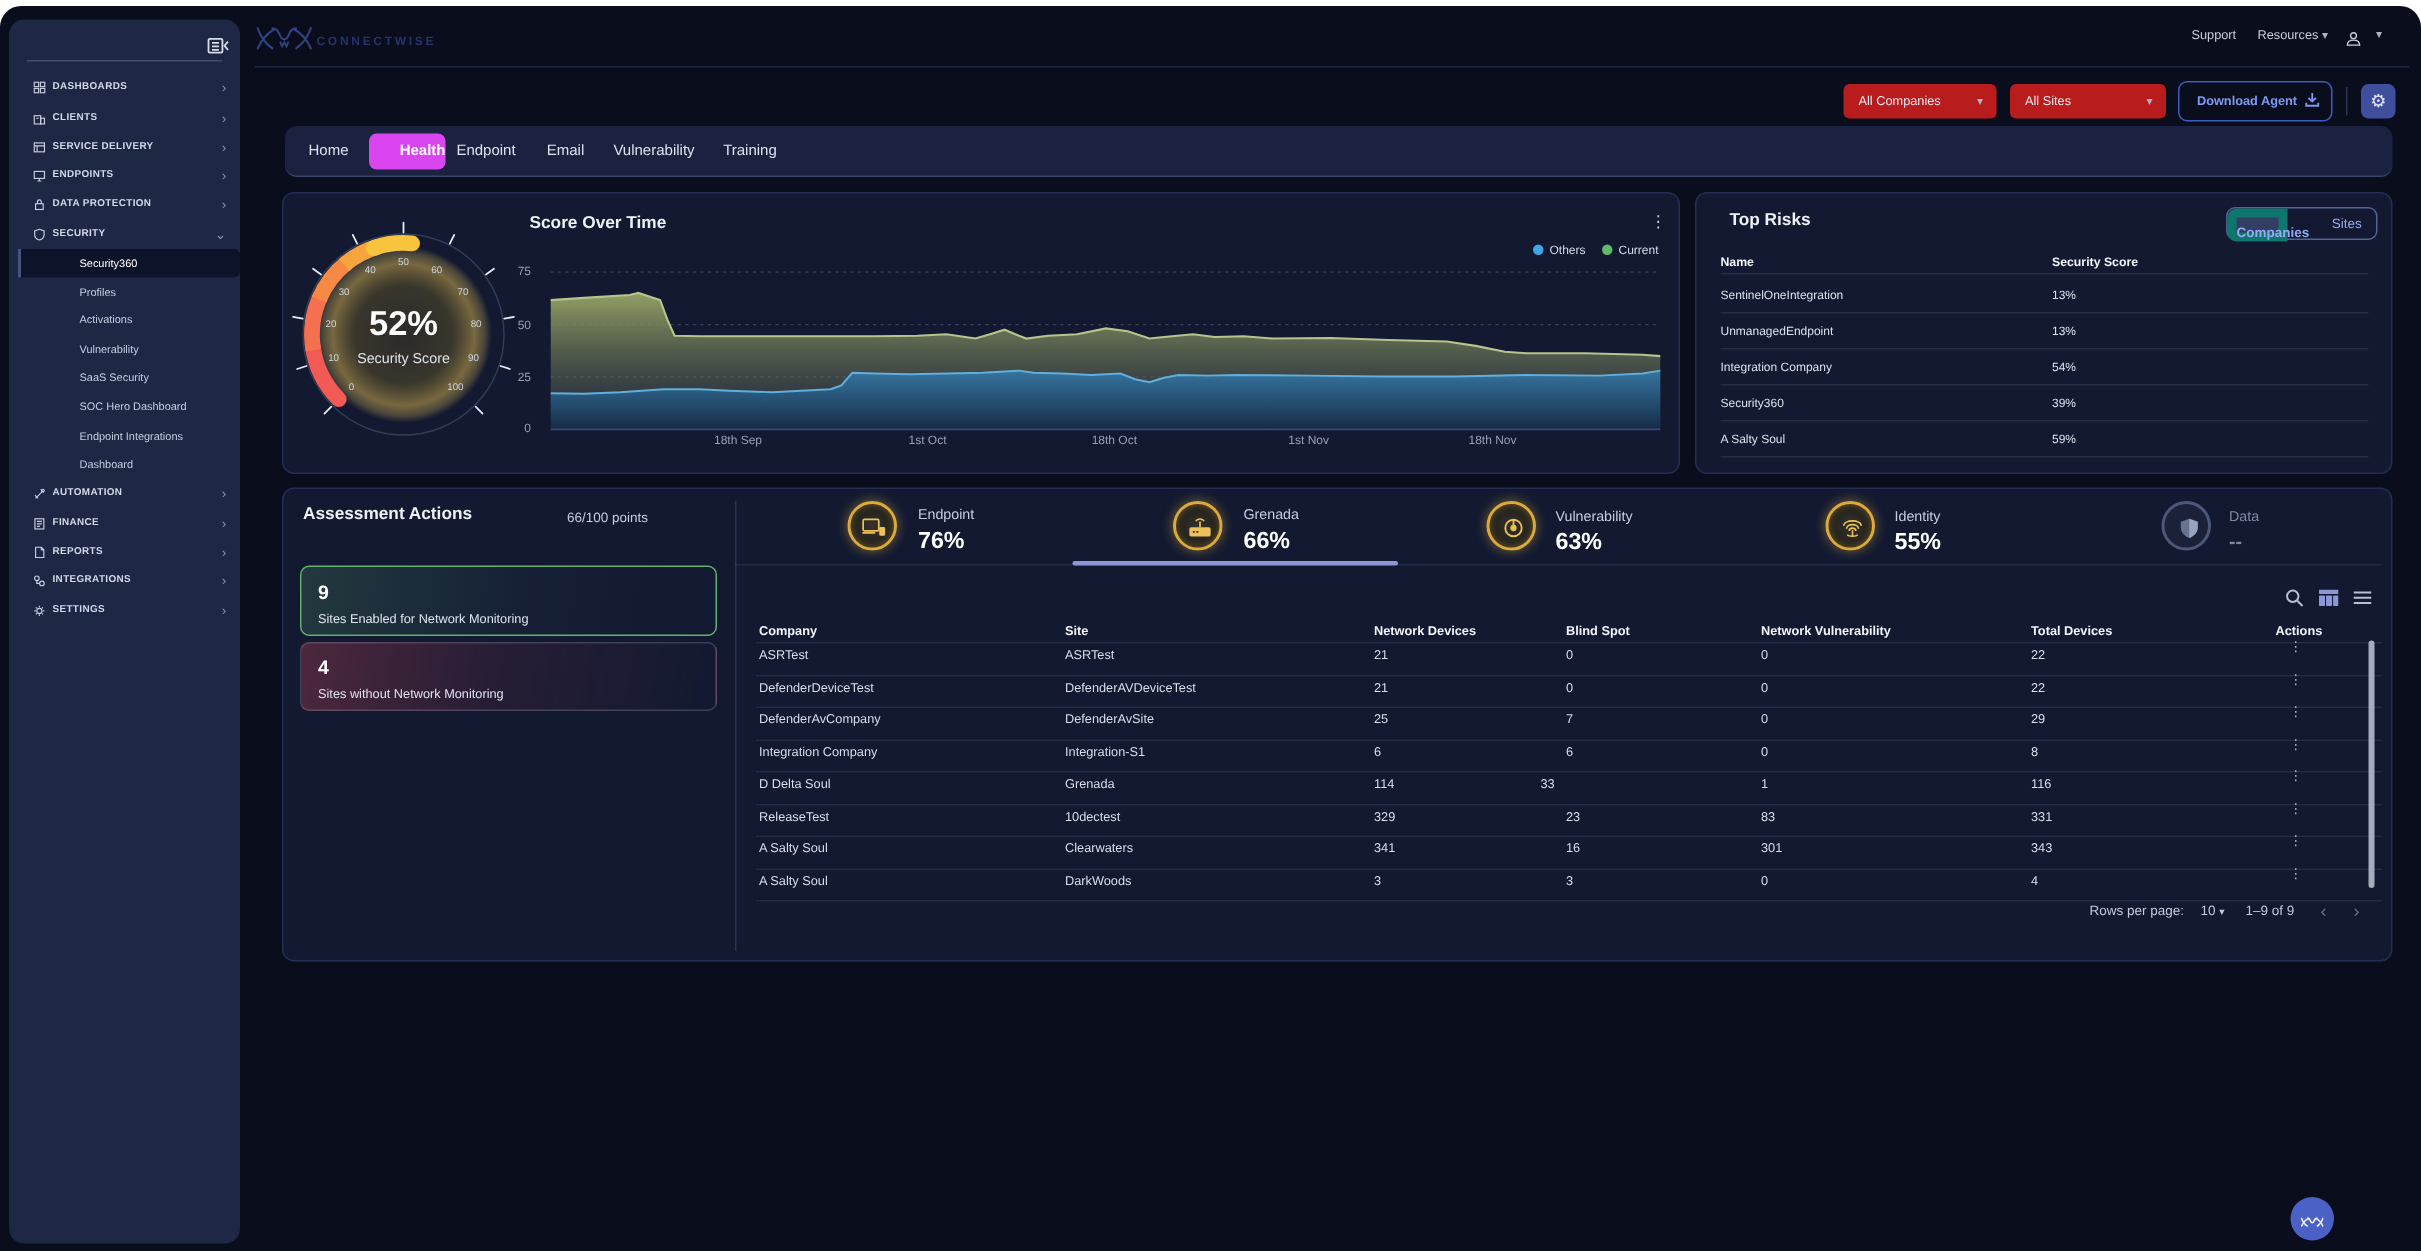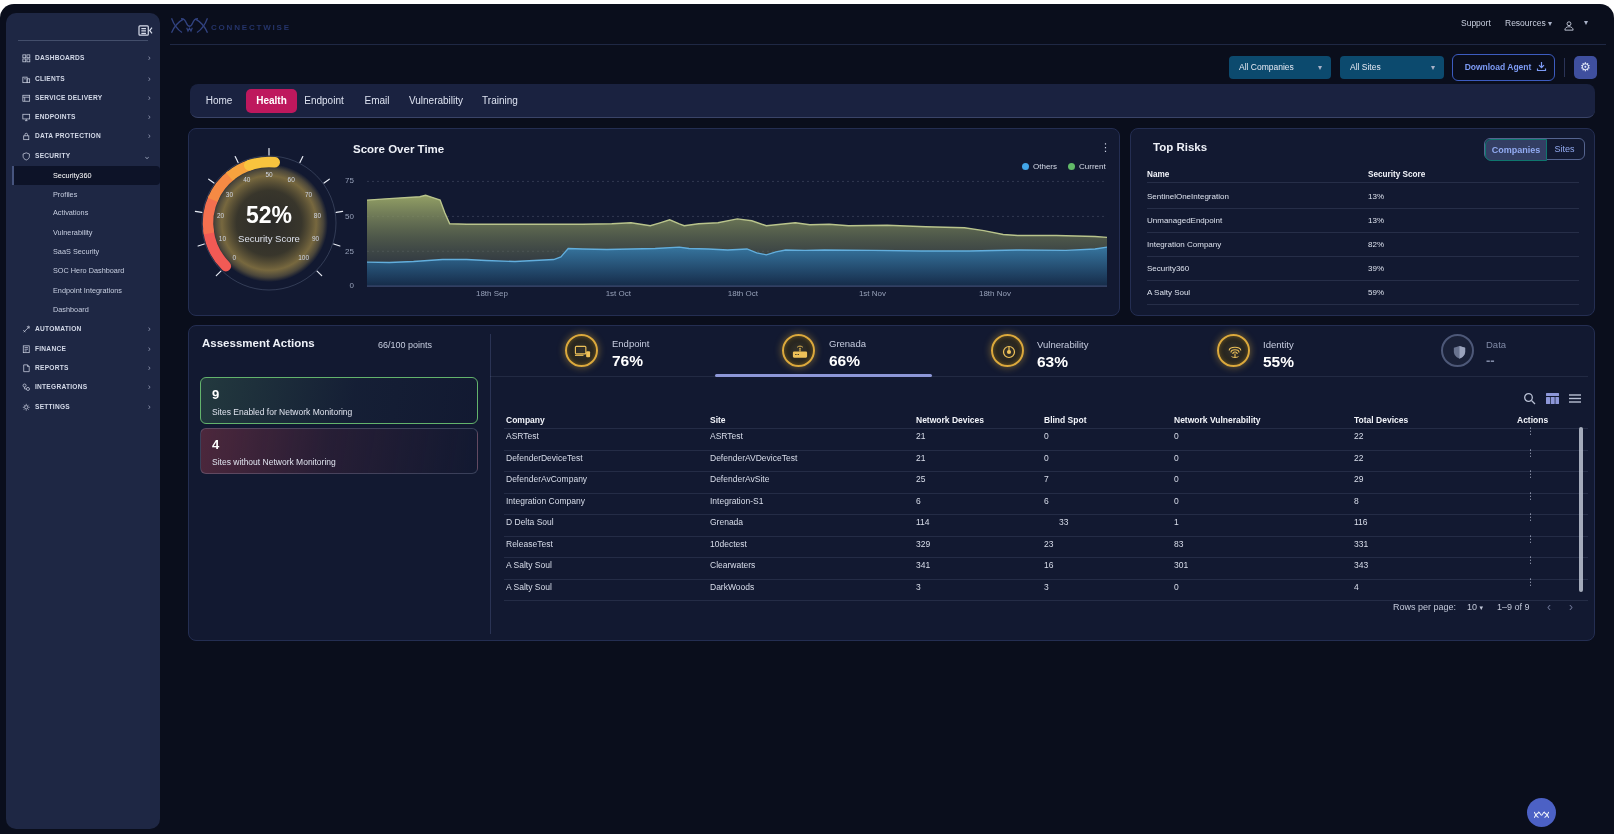--- a/index.html
+++ b/index.html
@@ -17,7 +17,7 @@
   #topbar-div { position:absolute; left:170px; top:40px; width:1436px; height:1px; background:#1f2844; }
   .topnav { position:absolute; top:14px; font-size:8.5px; color:#c9cfdf; }
   
-  .select { position:absolute; top:52px; height:23px; background:#0c4a6e; border-radius:4px; color:#e6eaf4; font-size:8.5px; line-height:23px; padding-left:10px; }
+  .select { position:absolute; top:52px; height:23px; background:#b91c1c; border-radius:4px; color:#e6eaf4; font-size:8.5px; line-height:23px; padding-left:10px; }
   .select .arr { position:absolute; right:9px; top:0; color:#aab2c8; font-size:8px; }
   #dlbtn { position:absolute; left:1452px; top:50px; width:103px; height:27px; border:1px solid #3d5cc0; border-radius:6px; color:#7d9bf5; font-size:8.5px; font-weight:bold; text-align:center; line-height:25px; }
   #gearbtn { position:absolute; left:1574px; top:52px; width:23px; height:23px; background:#3f4f9e; border-radius:5px; text-align:center; line-height:23px; color:#dfe5f5; font-size:12px; }

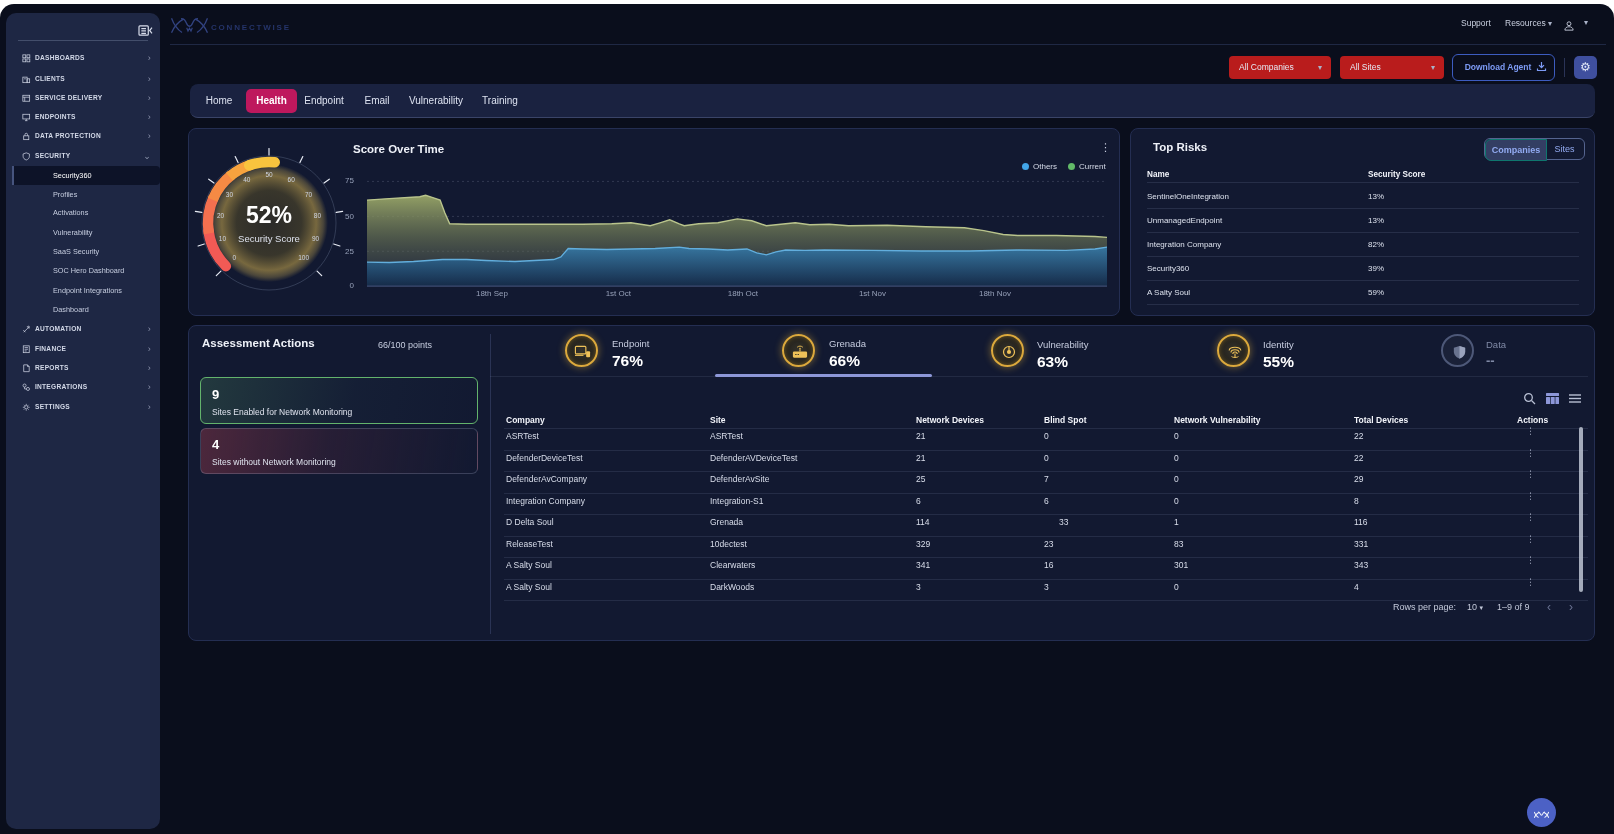--- a/index.html
+++ b/index.html
@@ -24,7 +24,7 @@
   
   #tabbar { position:absolute; left:190px; top:80px; width:1405px; height:34px; background:#1a2240; border-radius:8px; border-bottom:1px solid #3a4468; }
   .tab { position:absolute; top:0; height:34px; line-height:34px; font-size:10px; color:#dde2f0; text-align:center; }
-  #tab-health { top:5px; height:24px; line-height:24px; background:#be185d; border-radius:5px; color:#fff; font-weight:bold; }
+  #tab-health { top:5px; height:24px; line-height:24px; background:#d946ef; border-radius:5px; color:#fff; font-weight:bold;text-align:right; }
   
   .card { position:absolute; background:#121931; border:1px solid #242e52; border-radius:8px; }
   .ctitle { position:absolute; font-size:11.5px; font-weight:bold; color:#eef1f8; }

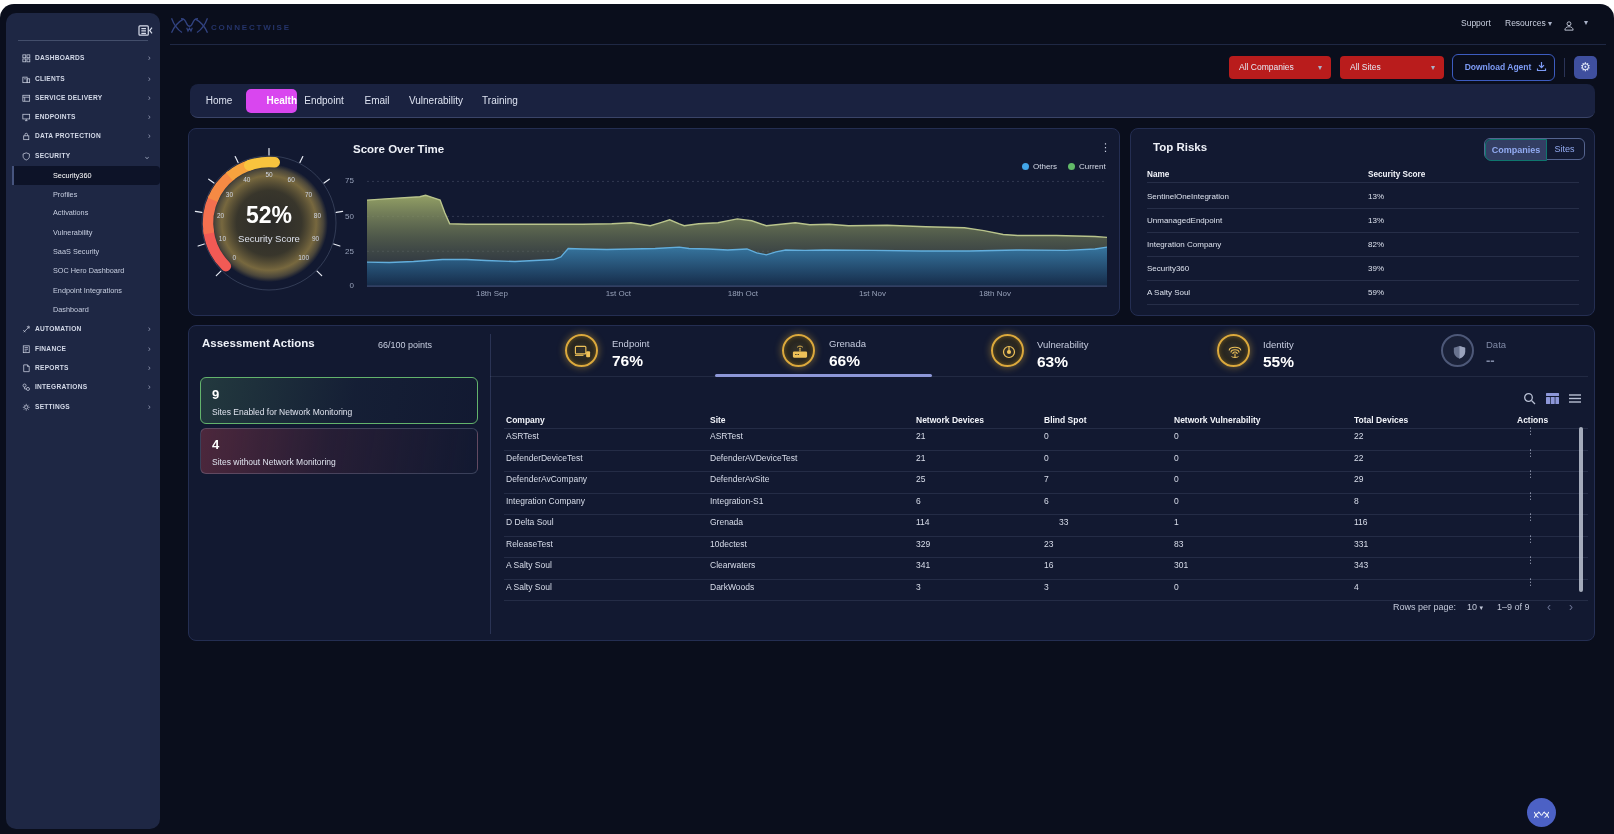--- a/index.html
+++ b/index.html
@@ -39,7 +39,7 @@
   .trsep { position:absolute; left:16px; width:432px; height:1px; background:rgba(160,175,215,0.14); }
   
   #tgl { position:absolute; left:353px; top:9px; width:101px; height:22px; border:1px solid #55648f; border-radius:6px; }
-  #tgl .on { position:absolute; left:0; top:0; width:62px; height:22px; background:#333e63; border:1px solid #0f766e; border-radius:6px 0 0 6px; color:#93abf2; font-size:9px; font-weight:bold; text-align:center; line-height:21px; }
+  #tgl .on { position:absolute; left:0; top:0; width:40px; height:22px; background:#333e63; border:6px solid #0f766e; border-radius:6px 0 0 6px; color:#93abf2; font-size:9px; font-weight:bold; text-align:center; line-height:21px; }
   #tgl .off { position:absolute; right:0; top:0; width:39px; height:22px; color:#93abf2; font-size:9px; text-align:center; line-height:21px; }
   
   .rbox { position:absolute; left:11px; width:278px; border-radius:6px; }

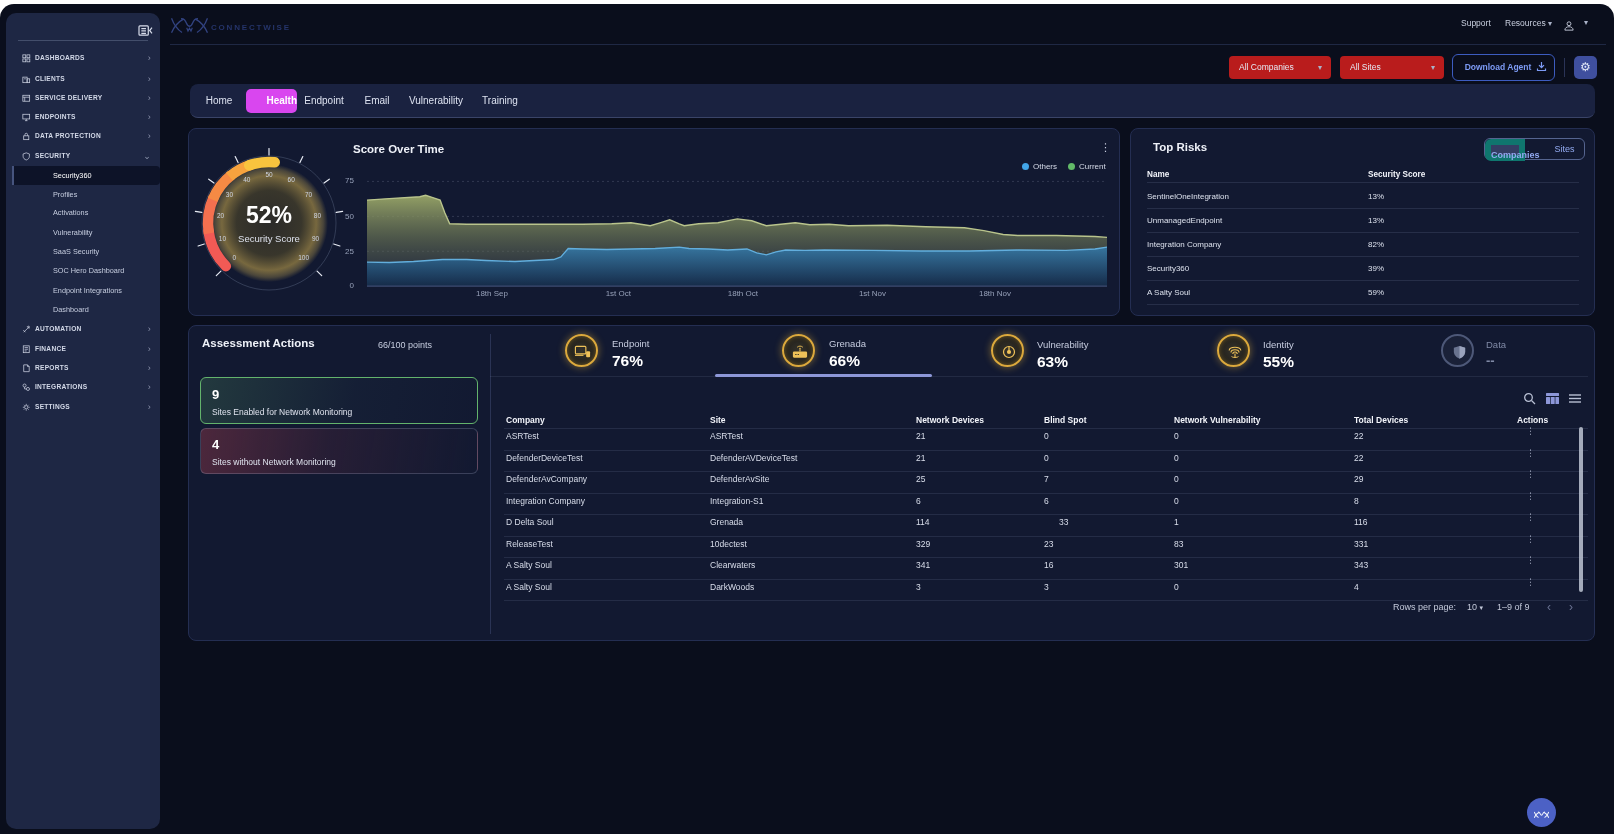--- a/index.html
+++ b/index.html
@@ -319,7 +319,7 @@
       <div class="trc" style="left:237px;top:87px">13%</div>
     <div class="trsep" style="top:103px"></div>
     <div class="trc" style="left:16px;top:111px">Integration Company</div>
-      <div class="trc" style="left:237px;top:111px">82%</div>
+      <div class="trc" style="left:237px;top:111px">54%</div>
     <div class="trsep" style="top:127px"></div>
     <div class="trc" style="left:16px;top:135px">Security360</div>
       <div class="trc" style="left:237px;top:135px">39%</div>

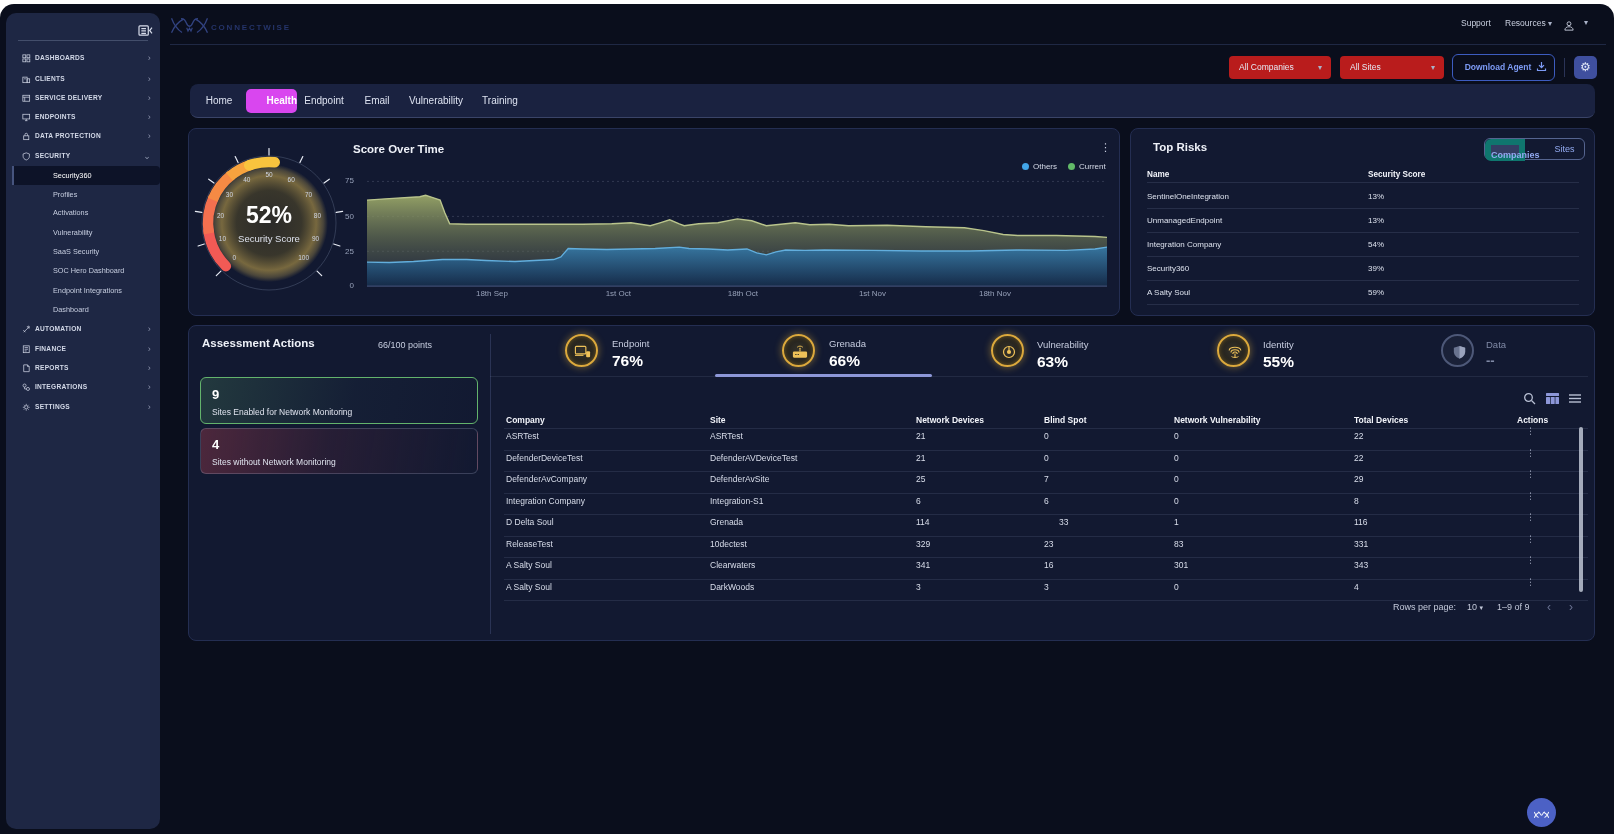--- a/index.html
+++ b/index.html
@@ -443,7 +443,7 @@
     <div class="td" style="left:317px;top:191px">D Delta Soul</div>
     <div class="td" style="left:521px;top:191px">Grenada</div>
     <div class="td" style="left:727px;top:191px">114</div>
-    <div class="td" style="left:870px;top:191px">33</div>
+    <div class="td" style="left:838px;top:191px">33</div>
     <div class="td" style="left:985px;top:191px">1</div>
     <div class="td" style="left:1165px;top:191px">116</div>
     <div class="kb" style="top:185px">⋮</div>

